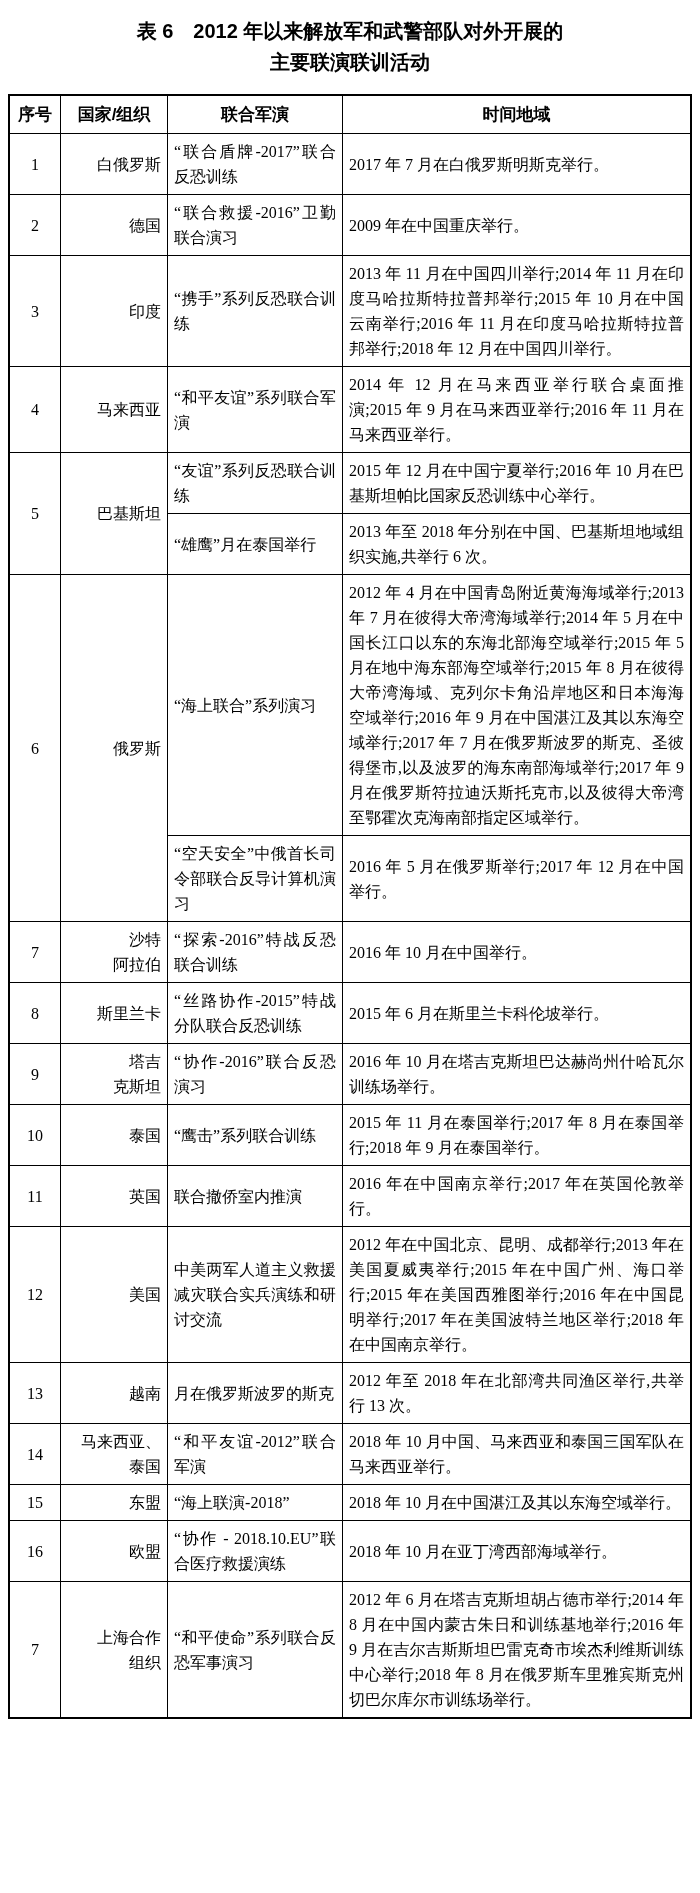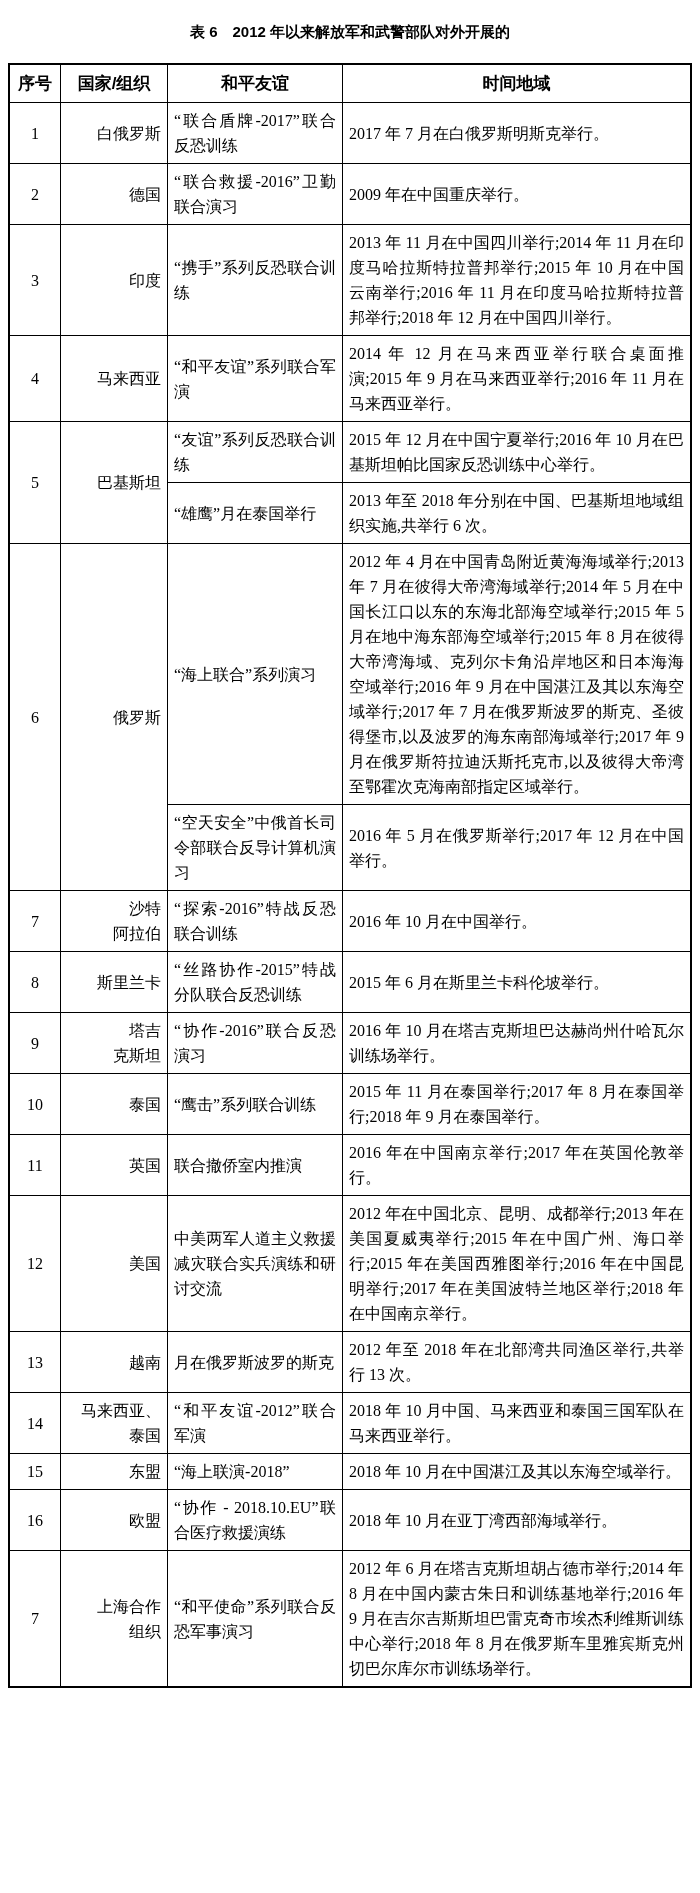--- a/index.html
+++ b/index.html
@@ -13,7 +13,7 @@
     text-align:center;
     font-family:"Liberation Sans","DejaVu Sans",sans-serif;
     font-weight:bold;
-    font-size:15px;
+    font-size:20px;
     line-height:31px;
   }
   table.exercise-table {

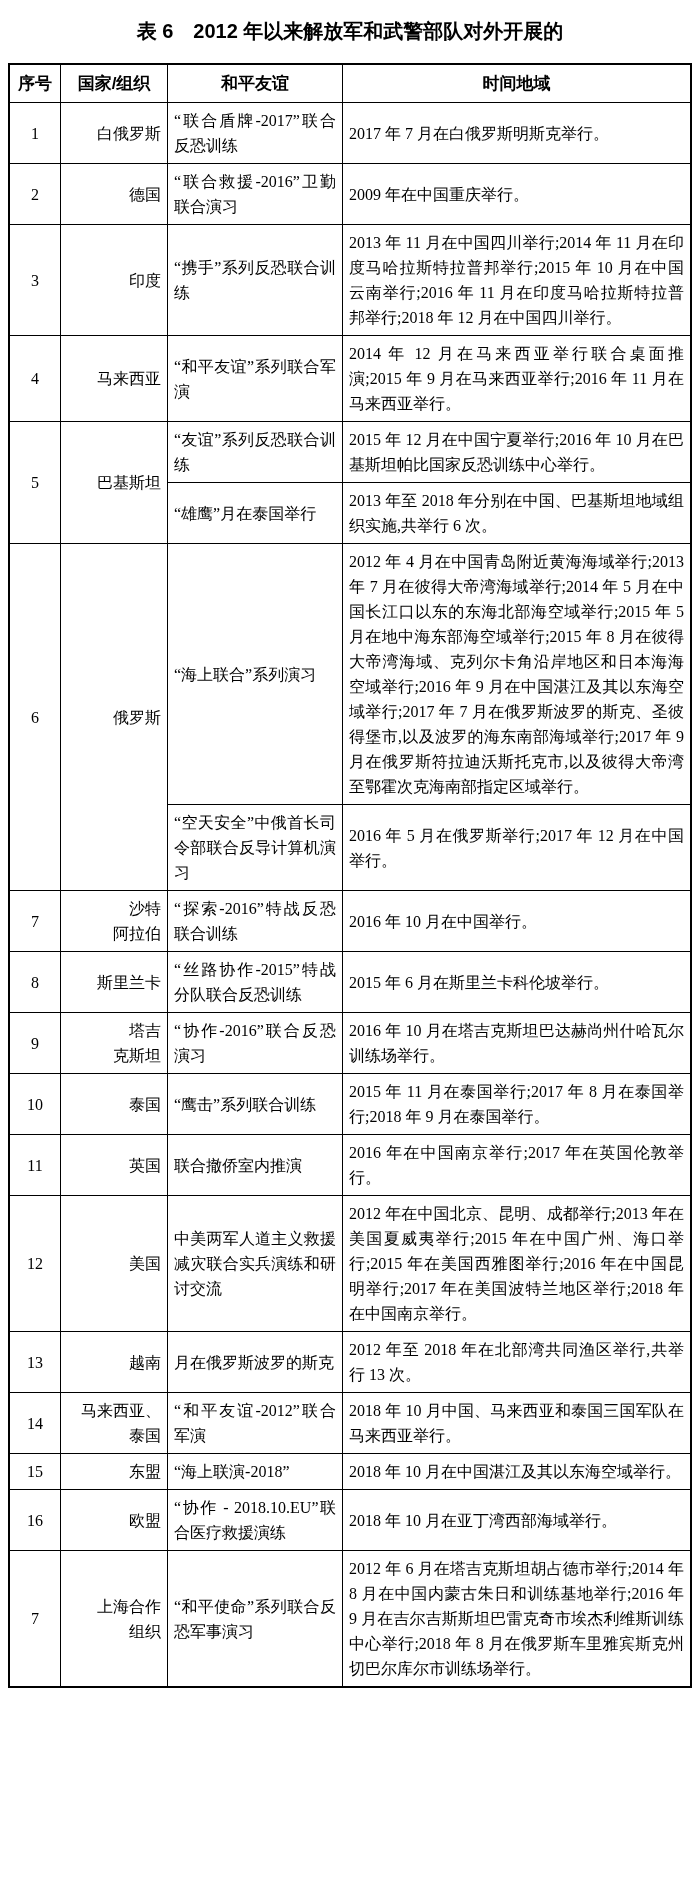--- a/index.html
+++ b/index.html
@@ -49,6 +49,7 @@
 
 <div class="caption">
   <div>表 6　2012 年以来解放军和武警部队对外开展的</div>
+  <div>主要联演联训活动</div>
 </div>
 
 <table class="exercise-table">

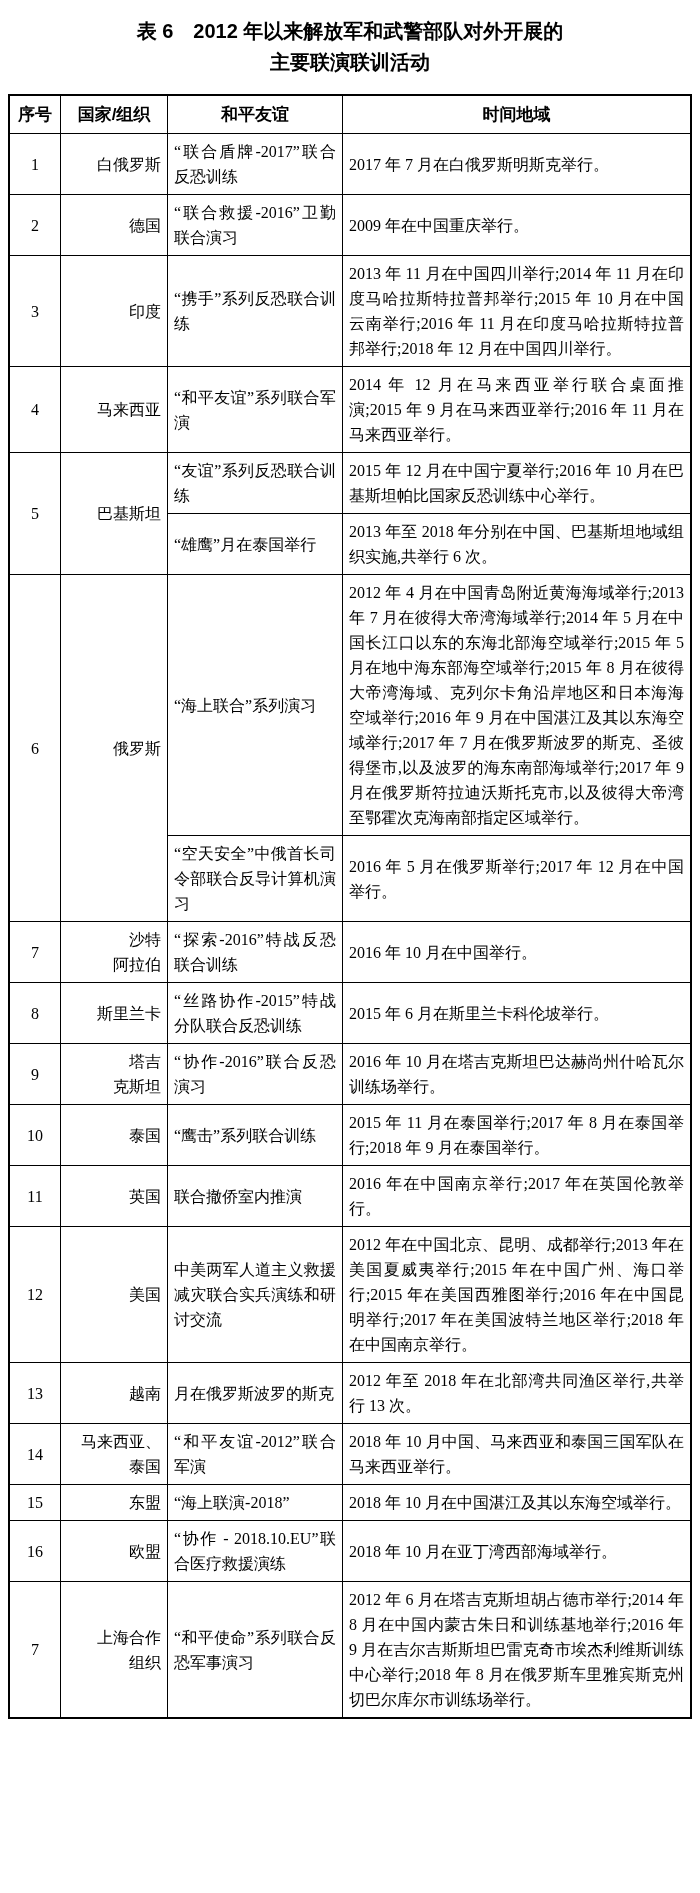--- a/index.html
+++ b/index.html
@@ -57,7 +57,7 @@
     <tr>
       <th class="c-no">序号</th>
       <th class="c-country">国家/组织</th>
-      <th class="c-name">和平友谊</th>
+      <th class="c-name">联合军演</th>
       <th class="c-time">时间地域</th>
     </tr>
   </thead>

